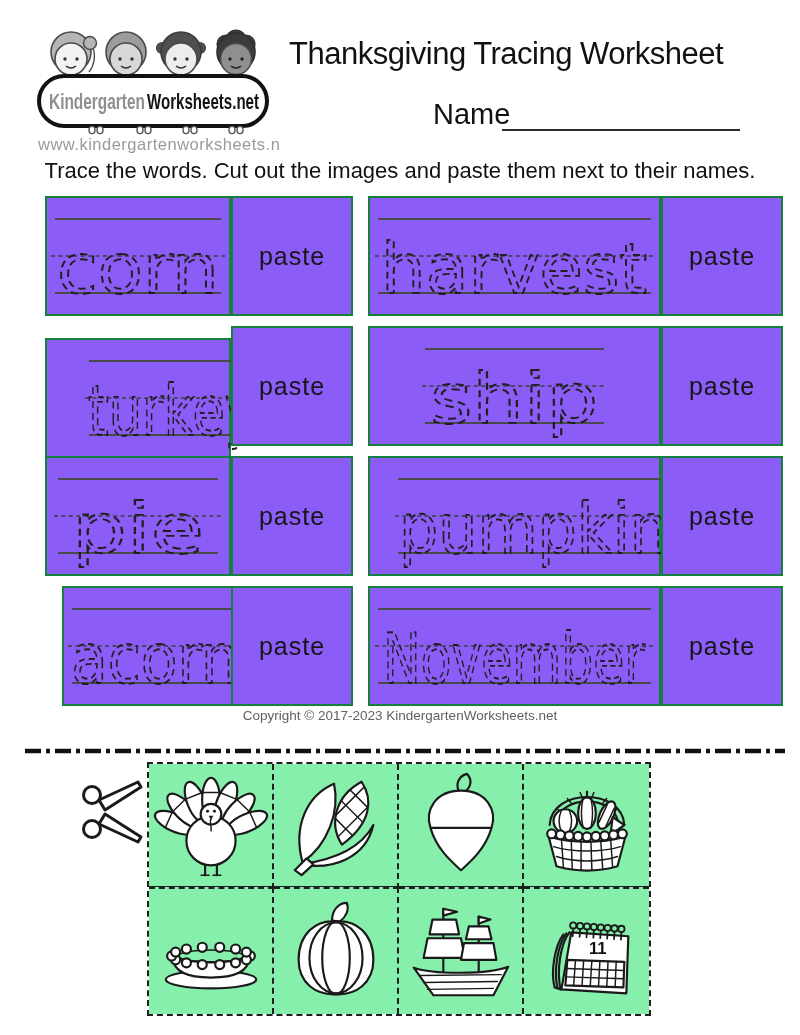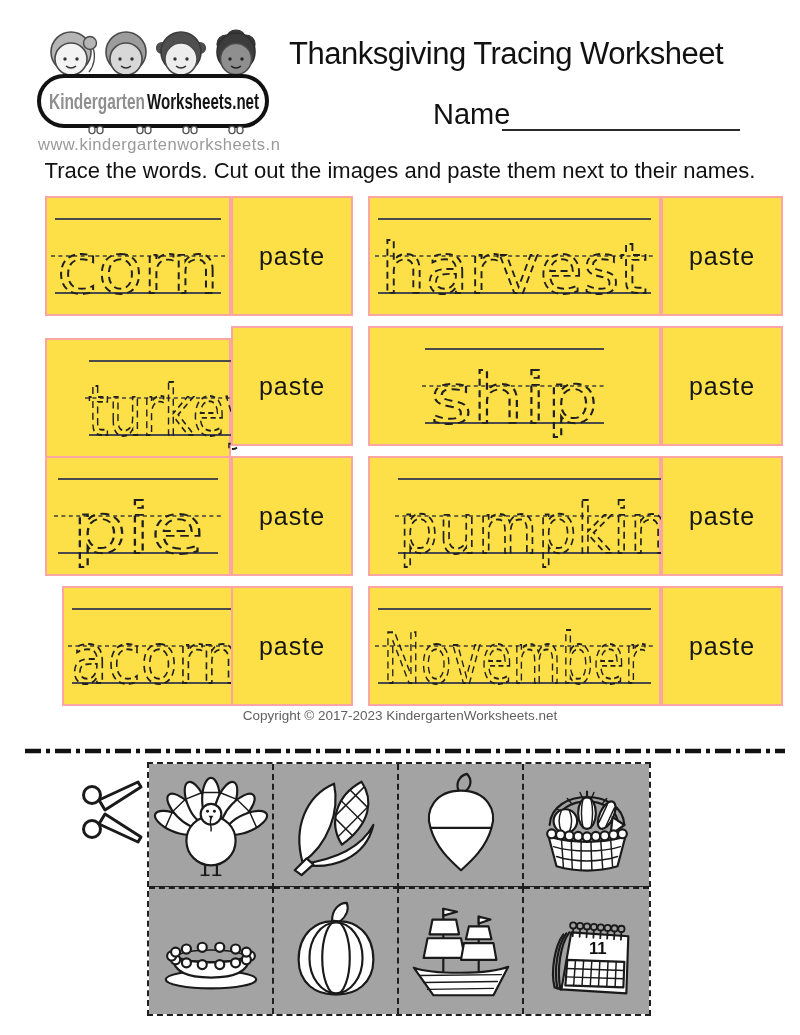--- a/index.html
+++ b/index.html
@@ -28,8 +28,8 @@
 
   
   .trace-cell, .paste-cell {
-    position: absolute; height: 120px; background: #fde047;
-    border: 2px solid #fca5a5;
+    position: absolute; height: 120px; background: #8b5cf6;
+    border: 2px solid #15803d;
   }
   .paste-cell {
     display: flex; align-items: center; justify-content: center;

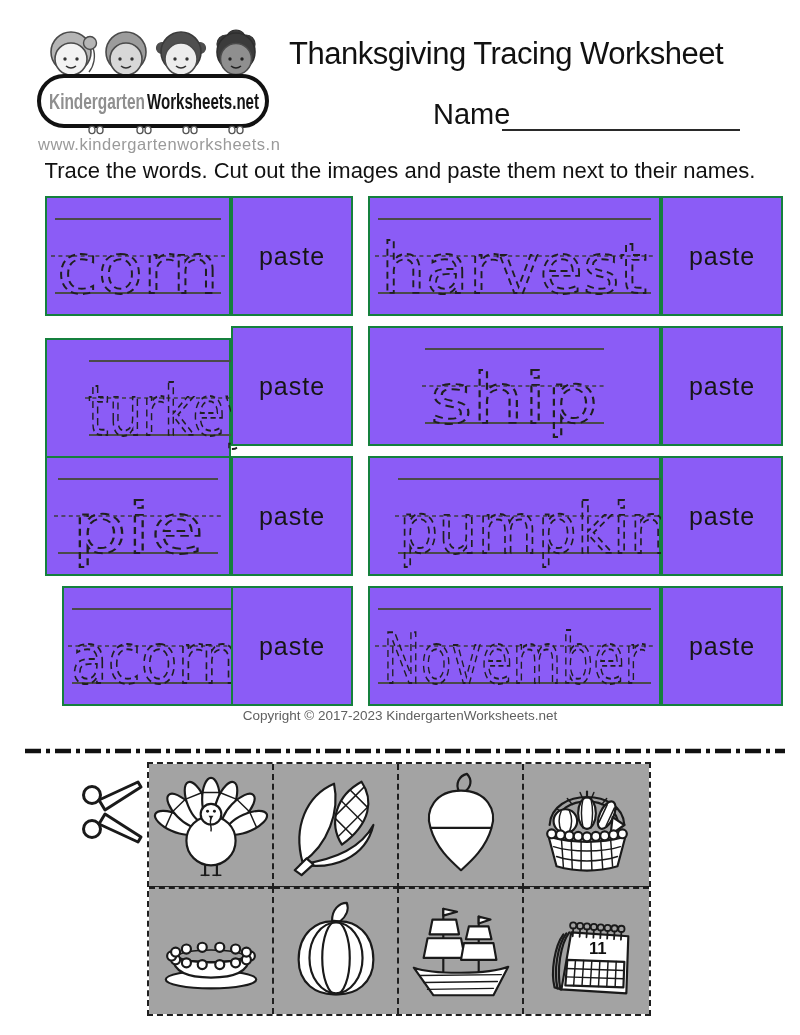--- a/index.html
+++ b/index.html
@@ -59,7 +59,7 @@
     grid-template-columns: repeat(4, 125px);
     grid-template-rows: 125px 125px;
   }
-  .cut-cell { display: flex; align-items: center; justify-content: center; background: #a3a3a3; }
+  .cut-cell { display: flex; align-items: center; justify-content: center; background: #86efac; }
   .cut-cell.cr { border-right: 2px dashed #1f1f1f; }
   .cut-cell.rb { border-bottom: 3px solid #1f1f1f; }
   .cut-cell.rt { border-top: 2px dashed #1f1f1f; margin-top: -2px; }

